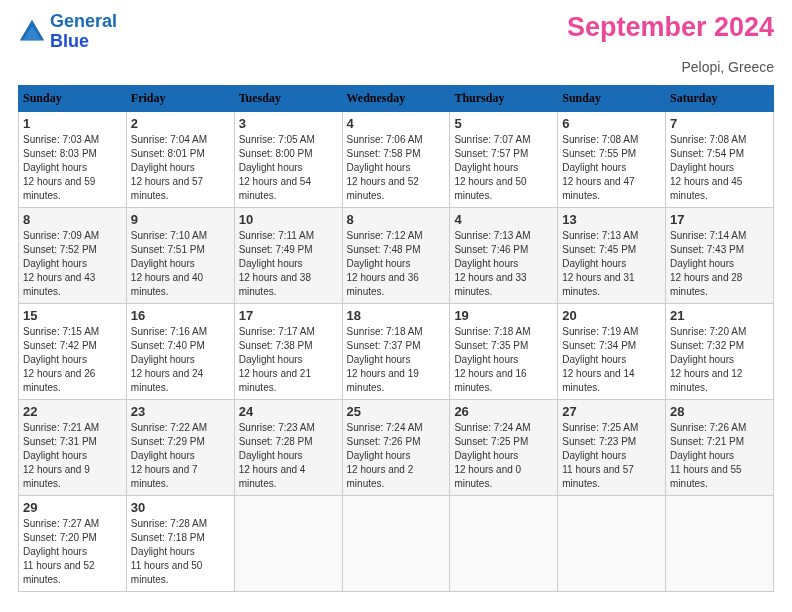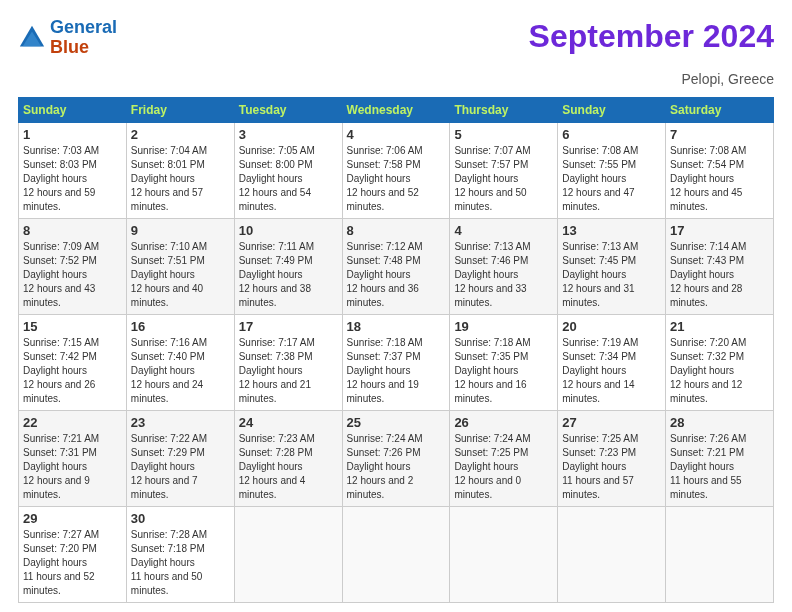--- a/index.html
+++ b/index.html
@@ -13,7 +13,7 @@
     .page {
       width: 792px;
       min-height: 612px;
-      padding: 18px 18px 10px 18px;
+      padding: 12px 18px 10px 18px;
       background: #fff;
     }
     .header {

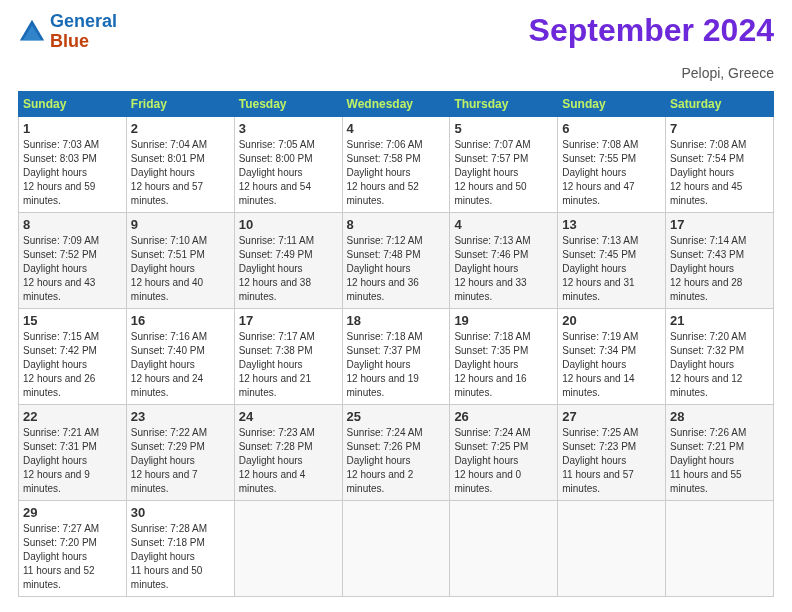--- a/index.html
+++ b/index.html
@@ -107,7 +107,7 @@
       </svg>
       <div class="logo-text">
         <div><span>General</span></div>
-        <div><span style="color:#c2410c">Blue</span></div>
+        <div><span style="color:#1d4ed8">Blue</span></div>
       </div>
     </div>
     <div class="title-block">

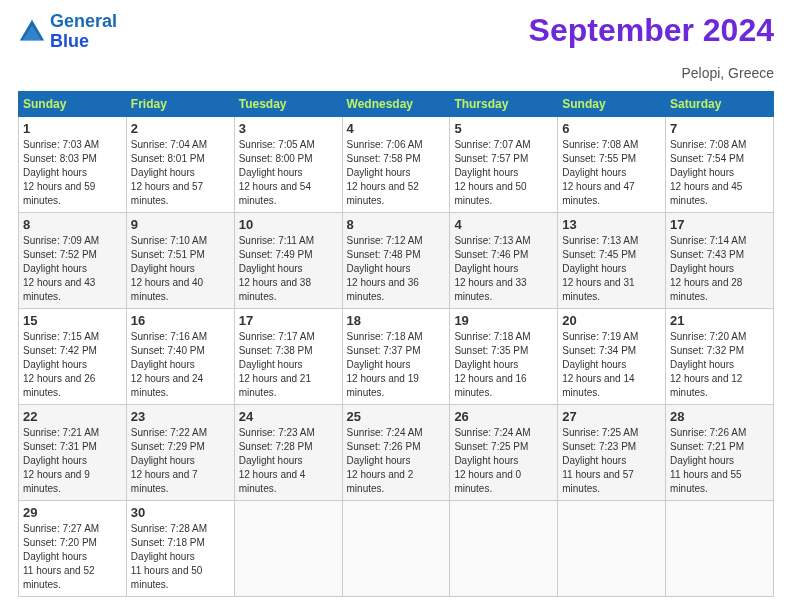--- a/index.html
+++ b/index.html
@@ -44,9 +44,9 @@
       text-align: right;
     }
     .month-title {
-      font-size: 32px;
-      font-weight: bold;
-      color: #6d28d9;
+      font-size: 27px;
+      font-weight: bold;
+      color: #ec4899;
     }
     .location {
       font-size: 14px;

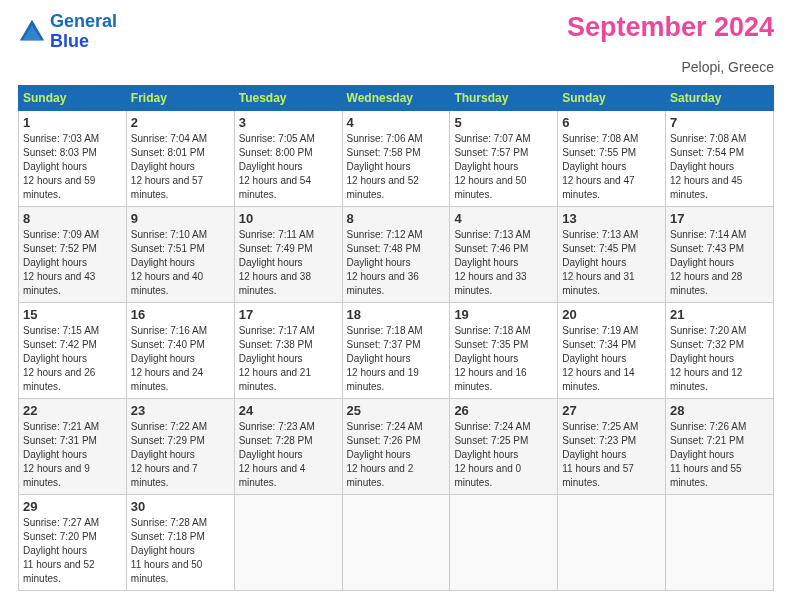--- a/index.html
+++ b/index.html
@@ -60,12 +60,13 @@
     }
     .calendar-table th {
       background: #1a6bb5;
-      color: #bef264;
+      color: #000000;
       font-size: 12px;
       font-weight: bold;
       padding: 5px 4px;
       text-align: left;
       border: 1px solid #1a6bb5;
+      font-family: Liberation Serif, serif;
     }
     .calendar-table td {
       border: 1px solid #ccc;

